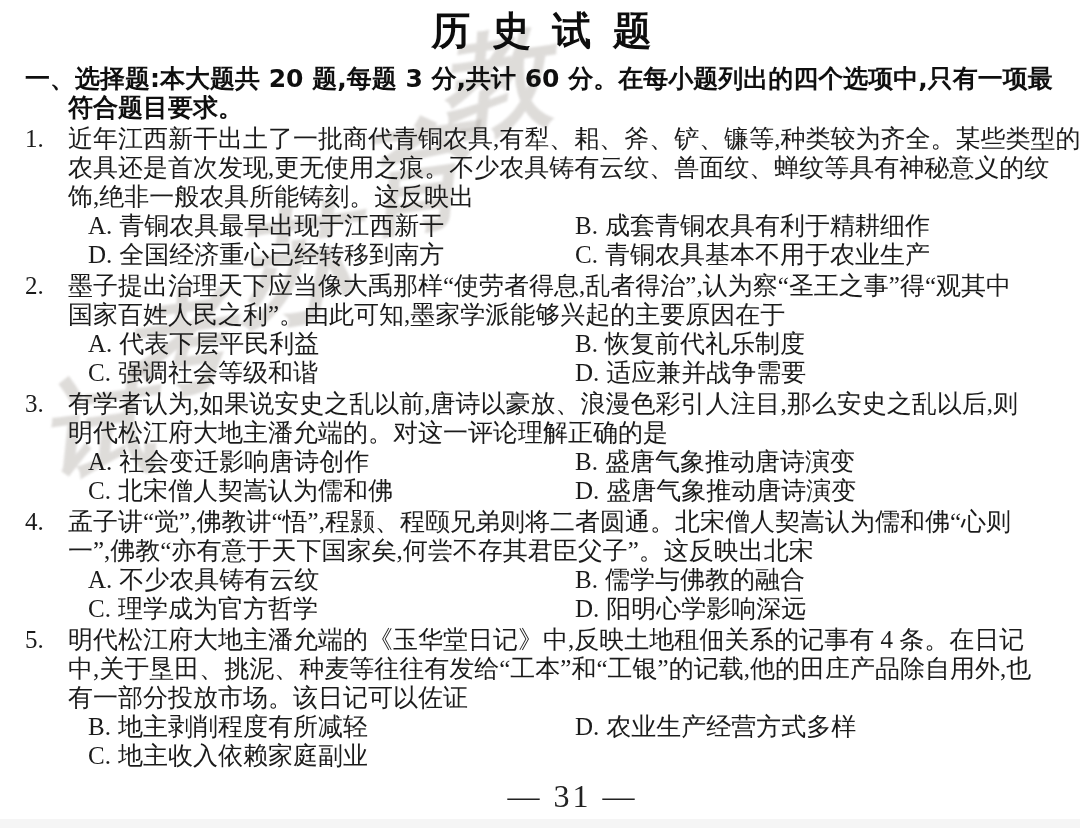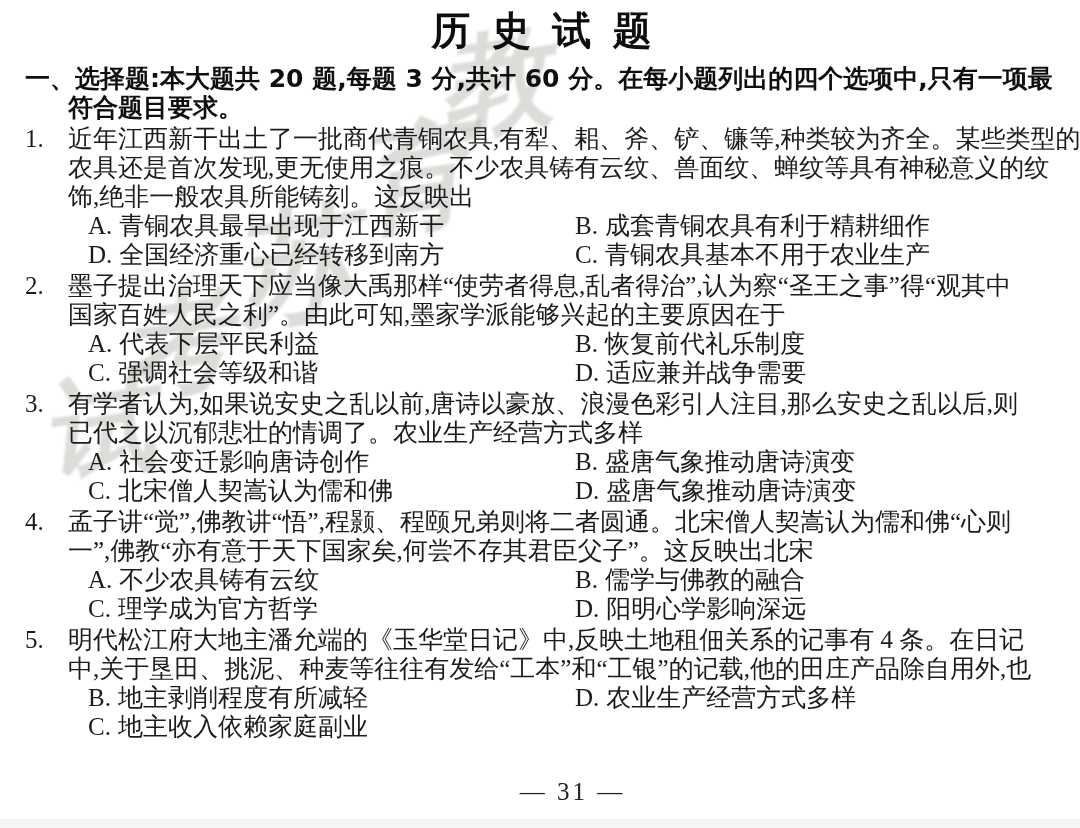--- a/index.html
+++ b/index.html
@@ -94,7 +94,7 @@
       <div class="line first">
         <span class="qnum">3.</span><span>有学者认为,如果说安史之乱以前,唐诗以豪放、浪漫色彩引人注目,那么安史之乱以后,则</span>
       </div>
-      <div class="line">已代之以沉郁悲壮的情调了。农业生产经营方式多样</div>
+      <div class="line">明代松江府大地主潘允端的。对这一评论理解正确的是</div>
       <div class="options">
         <div class="option"><span class="olabel">A.</span><span>社会变迁影响唐诗创作</span></div>
         <div class="option"><span class="olabel">B.</span><span>盛唐气象推动唐诗演变</span></div>

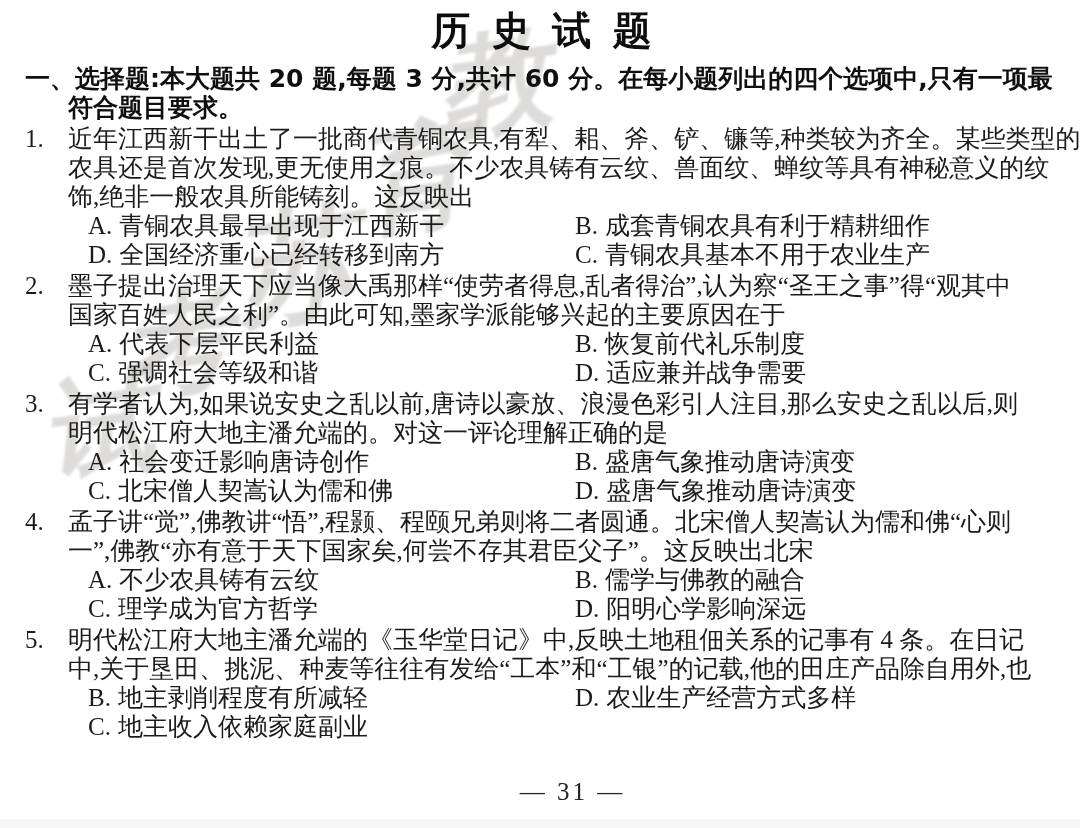--- a/index.html
+++ b/index.html
@@ -121,6 +121,7 @@
         <span class="qnum">5.</span><span>明代松江府大地主潘允端的《玉华堂日记》中,反映土地租佃关系的记事有 4 条。在日记</span>
       </div>
       <div class="line">中,关于垦田、挑泥、种麦等往往有发给“工本”和“工银”的记载,他的田庄产品除自用外,也</div>
+      <div class="line">有一部分投放市场。该日记可以佐证</div>
       <div class="options">
         <div class="option"><span class="olabel">B.</span><span>地主剥削程度有所减轻</span></div>
         <div class="option"><span class="olabel">D.</span><span>农业生产经营方式多样</span></div>

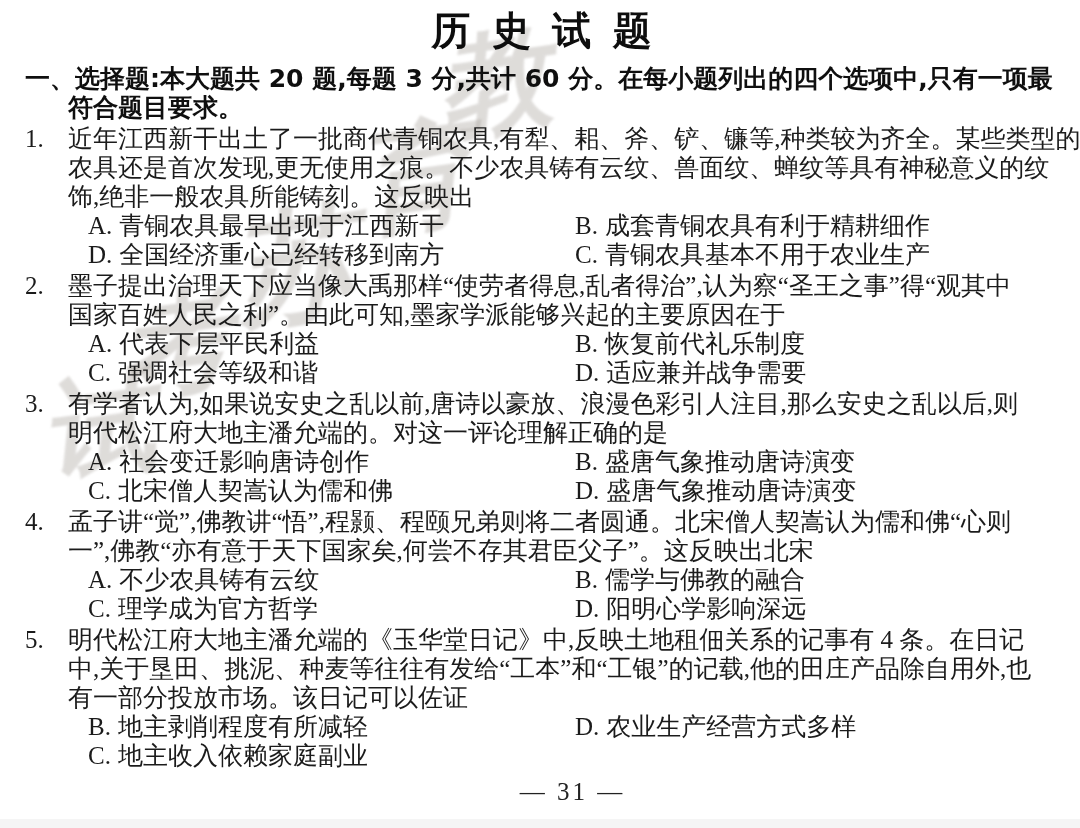--- a/index.html
+++ b/index.html
@@ -27,7 +27,7 @@
   .olabel{display:inline-block;margin-right:7px;}
   .footer{
     position:absolute;left:17px;right:0;top:778px;text-align:center;
-    font-size:25px;letter-spacing:3px;color:#222;padding-left:48px;
+    font-size:32px;letter-spacing:3px;color:#222;padding-left:48px;
   }
   .bottom-strip{position:absolute;left:0;bottom:0;width:1080px;height:9px;background:#f5f5f5;}
   .watermark{position:absolute;left:0;top:0;width:1080px;height:828px;pointer-events:none;}

